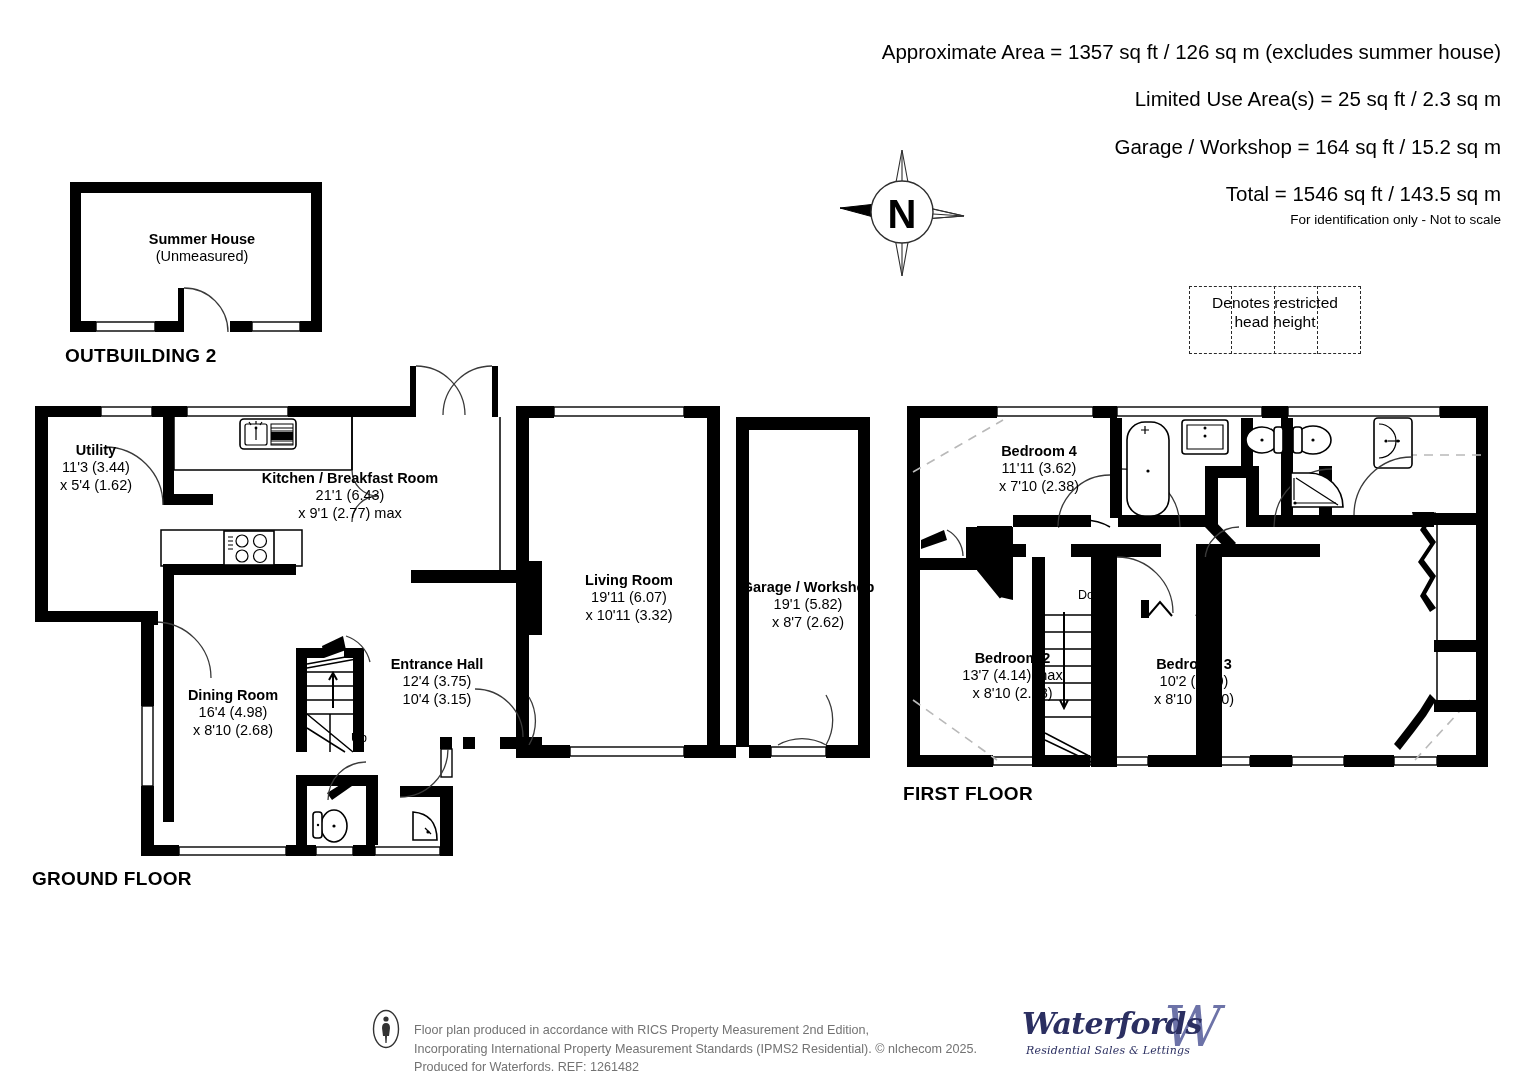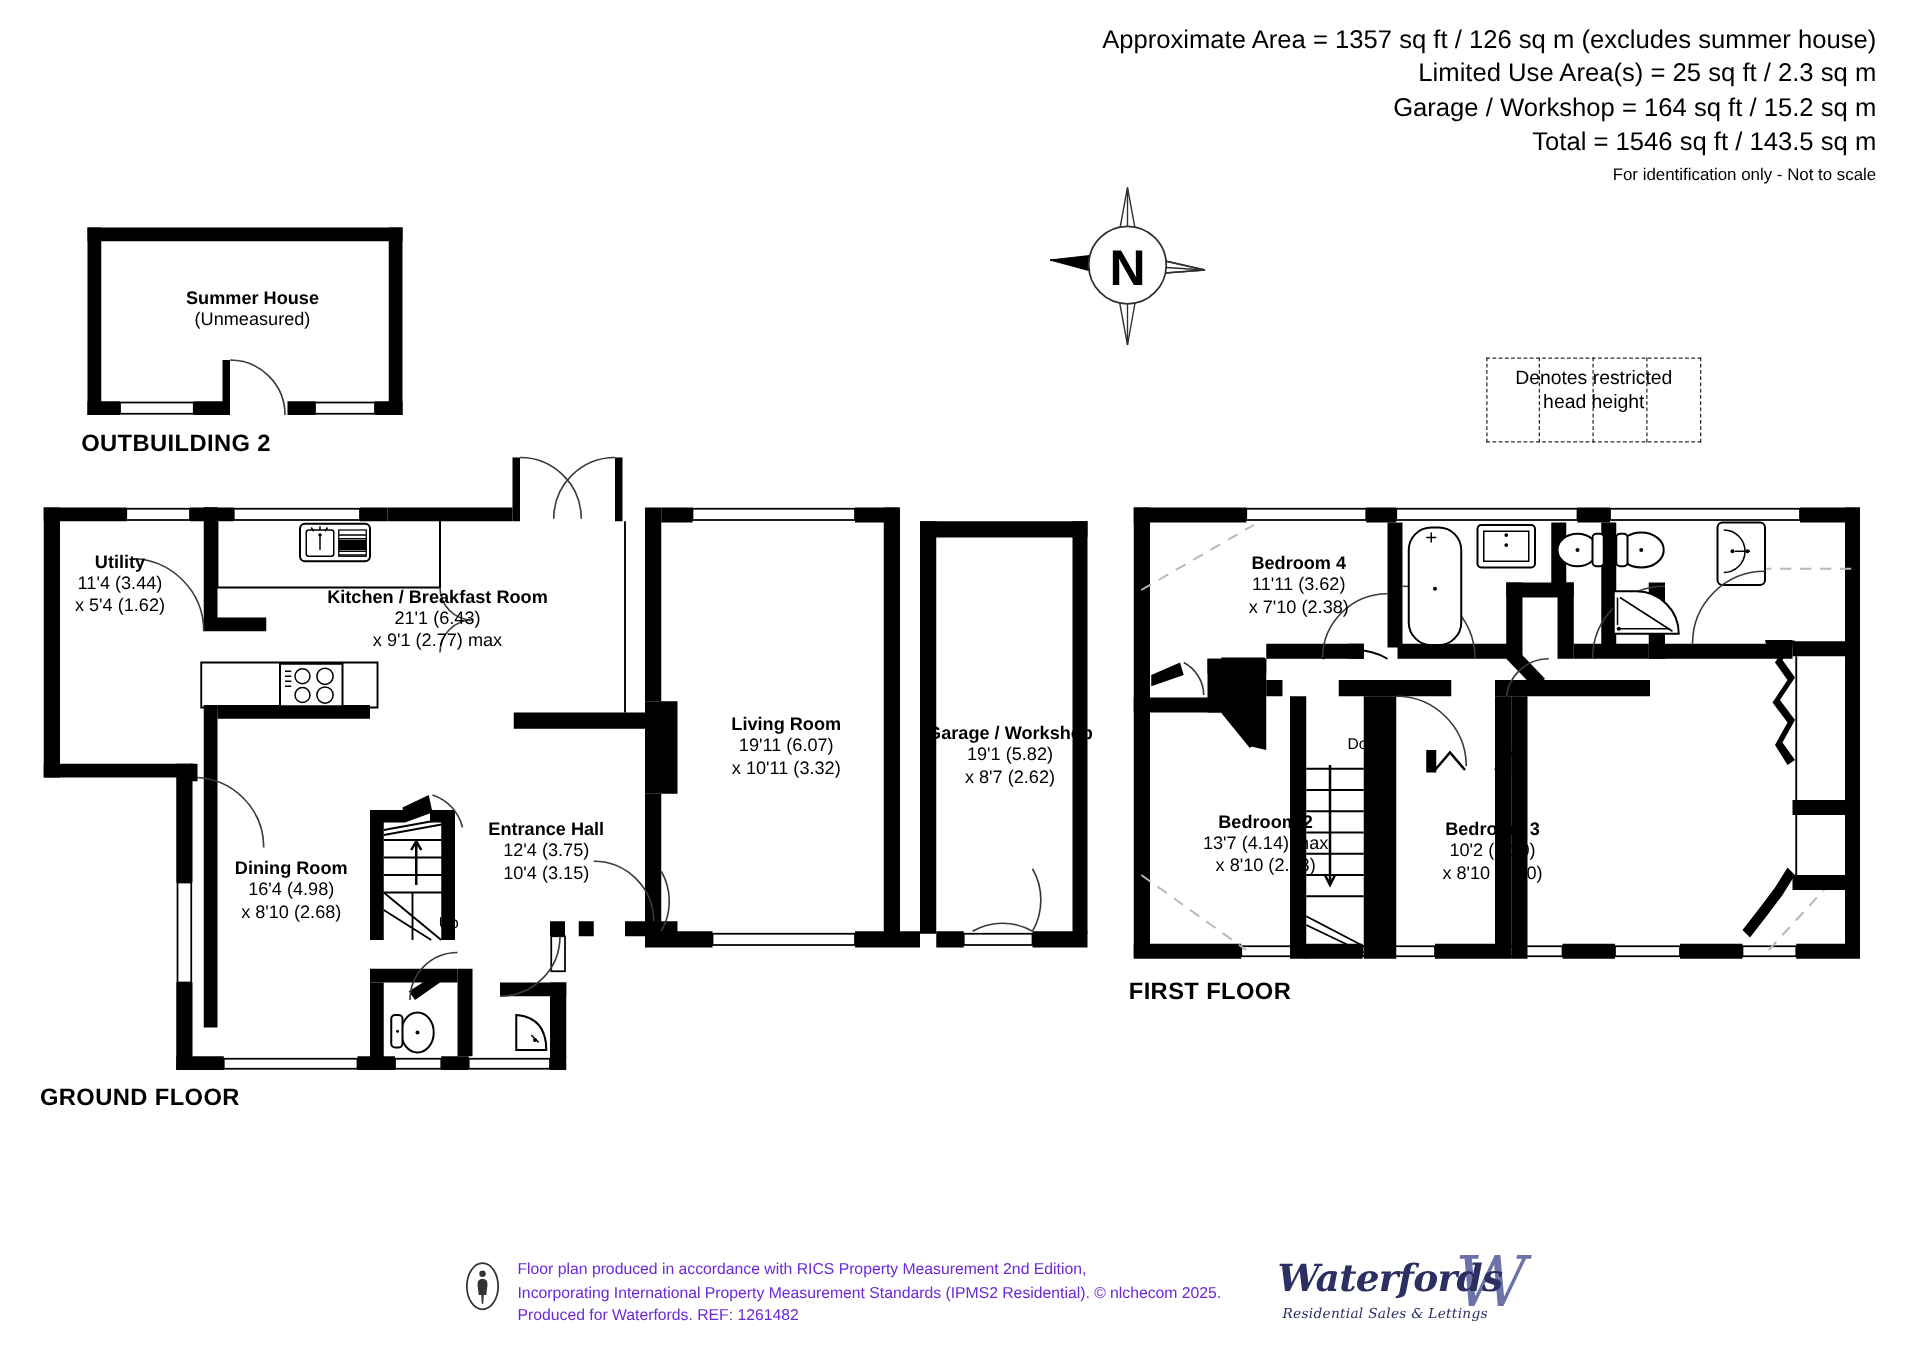--- a/index.html
+++ b/index.html
@@ -13,7 +13,7 @@
   
   #header{position:absolute;right:26px;top:18px;text-align:right;}
   #header .addr{font-size:31px;font-weight:bold;letter-spacing:.1px;line-height:1.18;}
-  #header .ln{font-size:20.5px;line-height:1.33;white-space:nowrap;}
+  #header .ln{font-size:20.5px;line-height:1.33;white-space:nowrap;margin-top:20px;}
   #header .tiny{font-size:13.5px;margin-top:5px;}
 
   

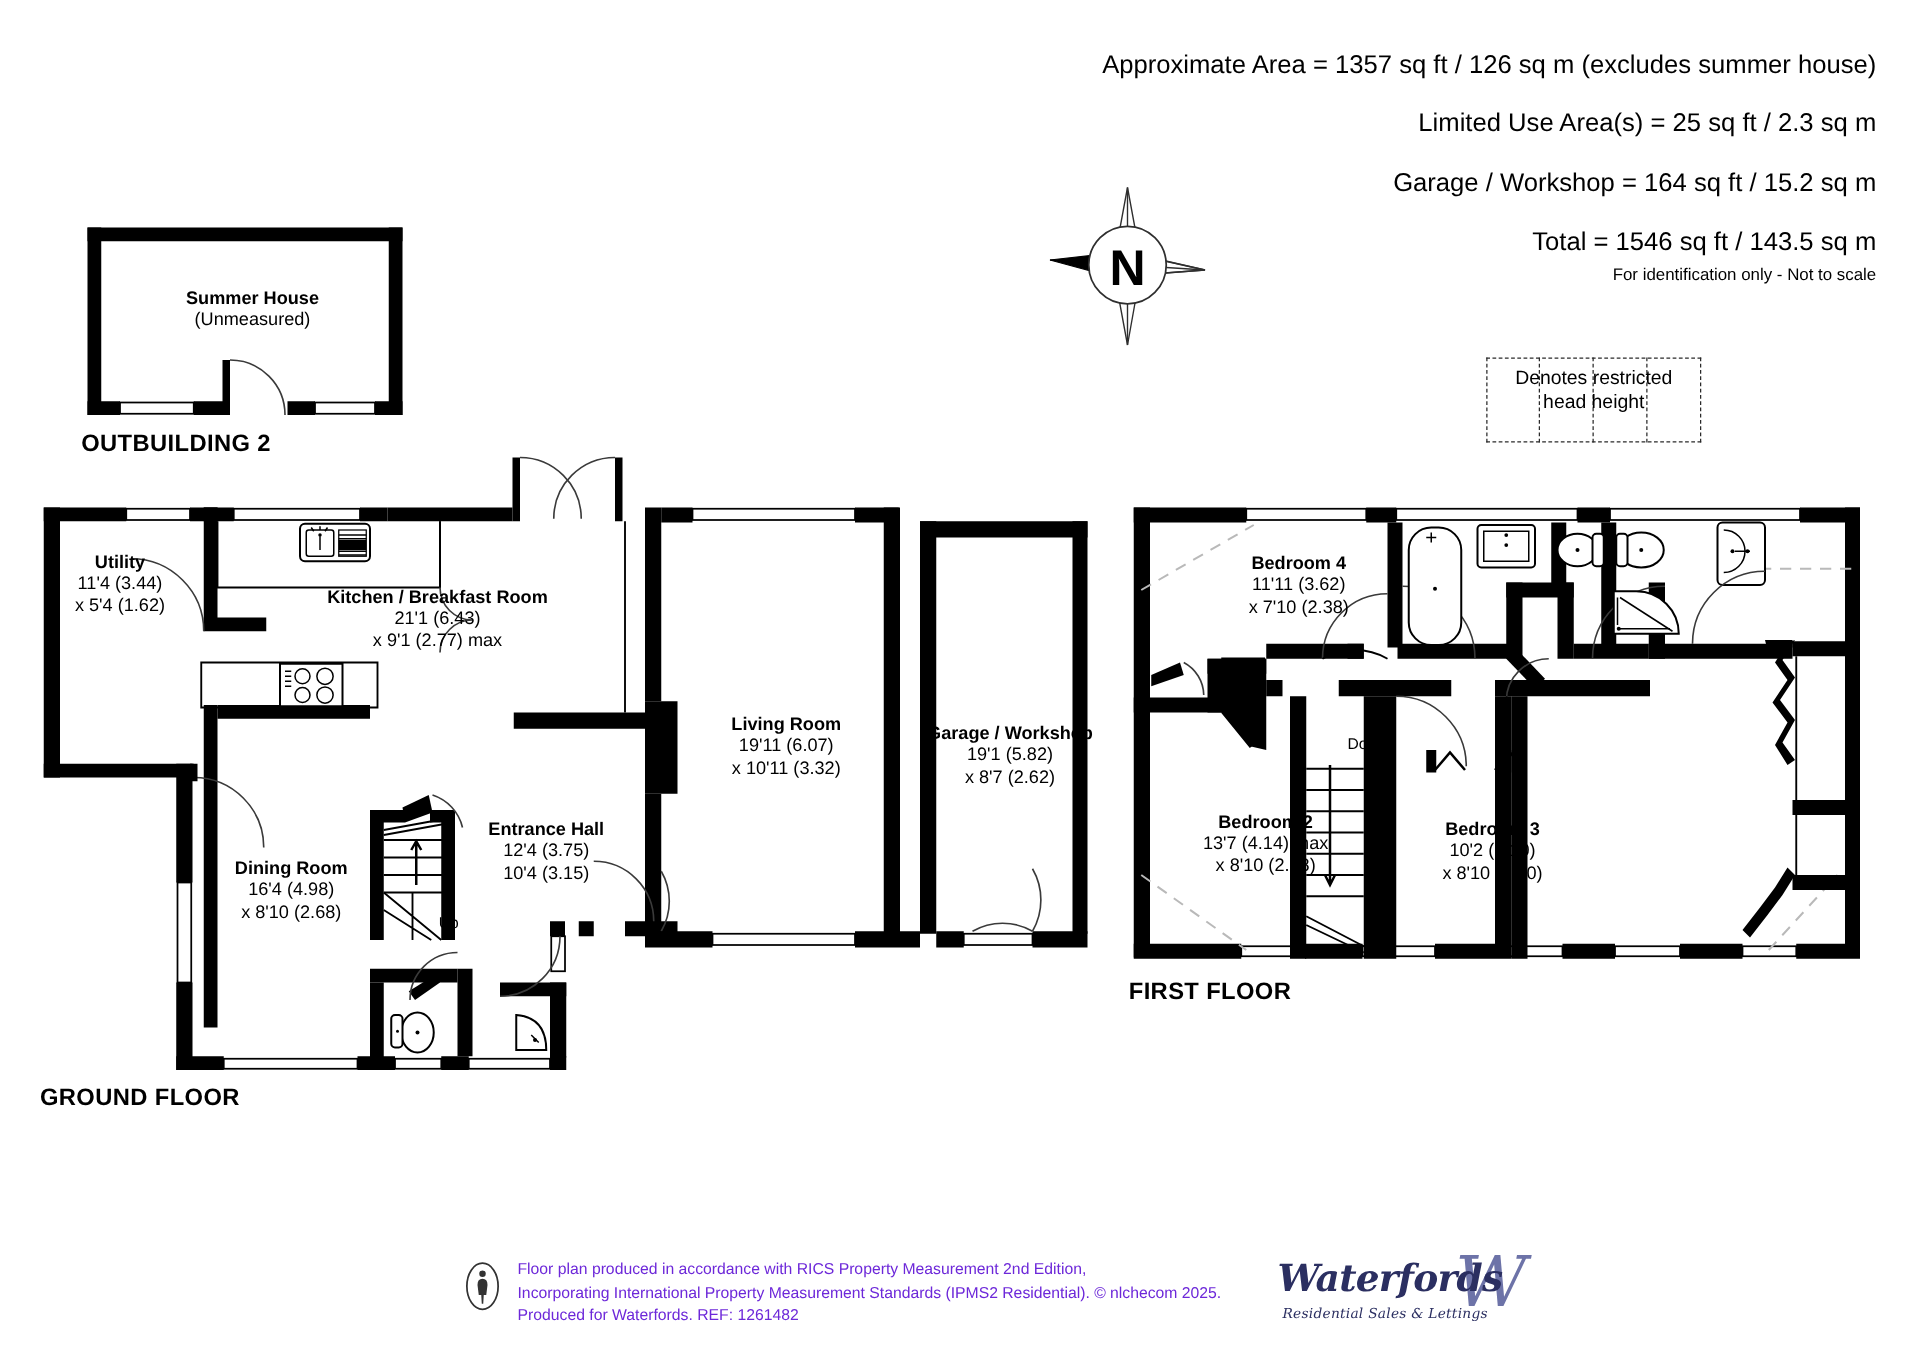--- a/index.html
+++ b/index.html
@@ -394,7 +394,7 @@
 
   <div class="rl" style="left:26px;top:442px;width:140px;">
     <div class="n">Utility</div>
-    <div class="d">11'4 (3.44)</div>
+    <div class="d">11'3 (3.44)</div>
     <div class="d">x 5'4 (1.62)</div>
   </div>
 

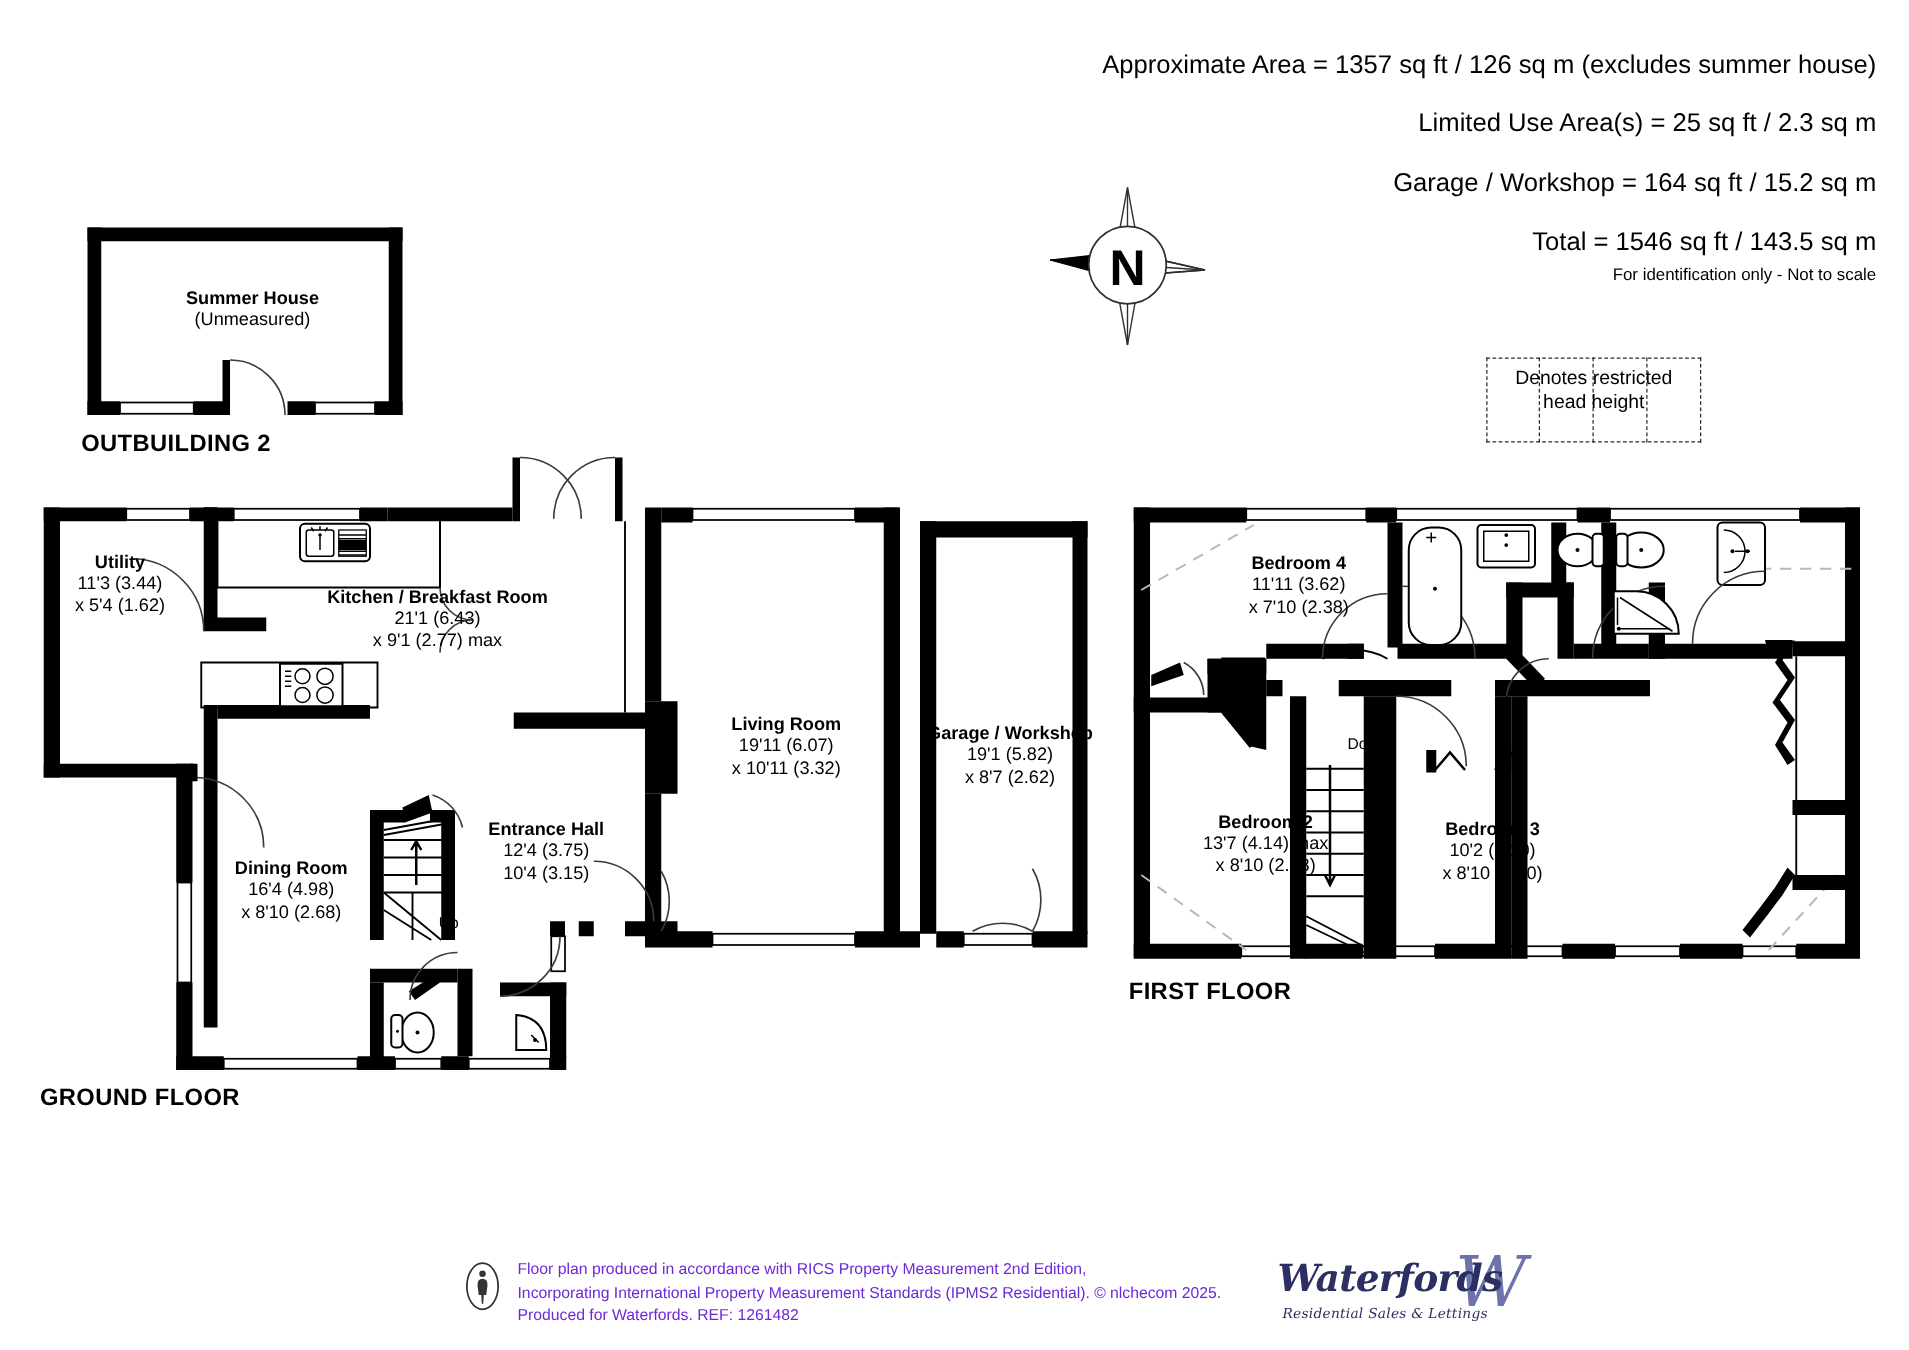--- a/index.html
+++ b/index.html
@@ -38,7 +38,7 @@
   
   #footer{position:absolute;left:372px;top:1004px;width:1060px;height:64px;}
   #footer .ico{position:absolute;left:0;top:5px;width:28px;height:40px;}
-  #footer .ftxt{position:absolute;left:42px;top:2px;font-size:12.6px;line-height:1.48;color:#6d28d9;}
+  #footer .ftxt{position:absolute;left:42px;top:17px;font-size:12.6px;line-height:1.48;color:#737373;}
   #logo{position:absolute;left:650px;top:0px;width:215px;height:62px;color:#2b2f61;}
   #logo .wf{position:absolute;left:0;top:2px;font-family:"DejaVu Serif",serif;
             font-style:italic;font-weight:bold;font-size:30px;letter-spacing:-.6px;}

